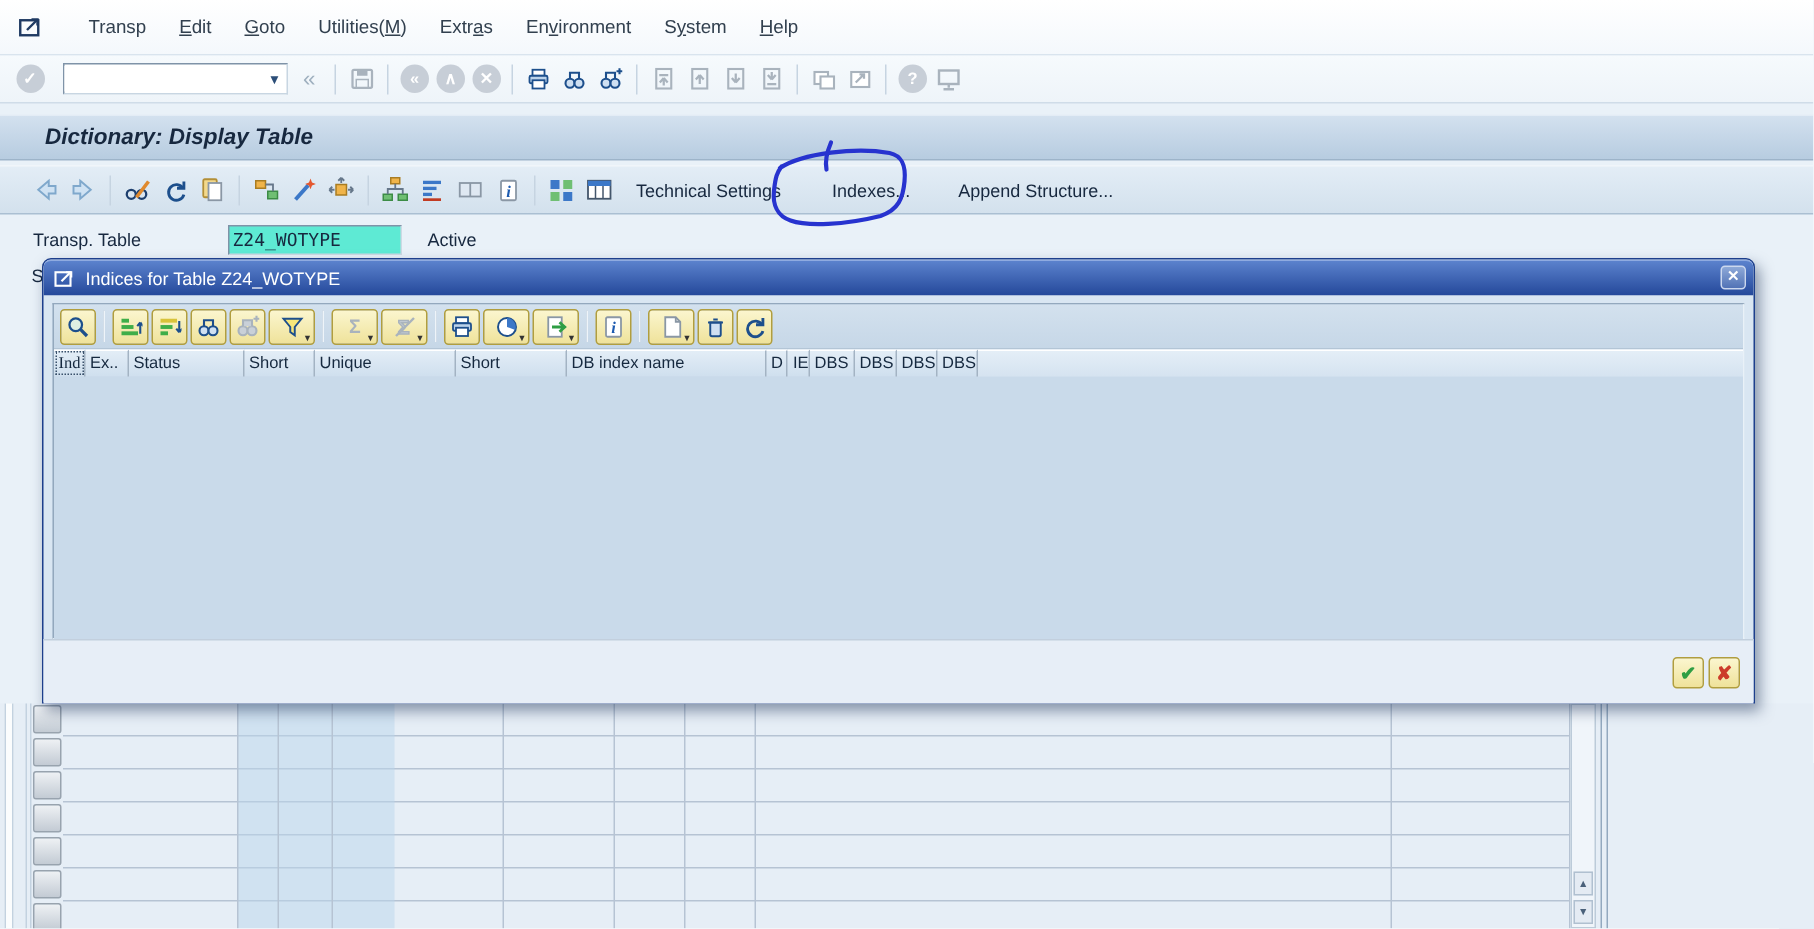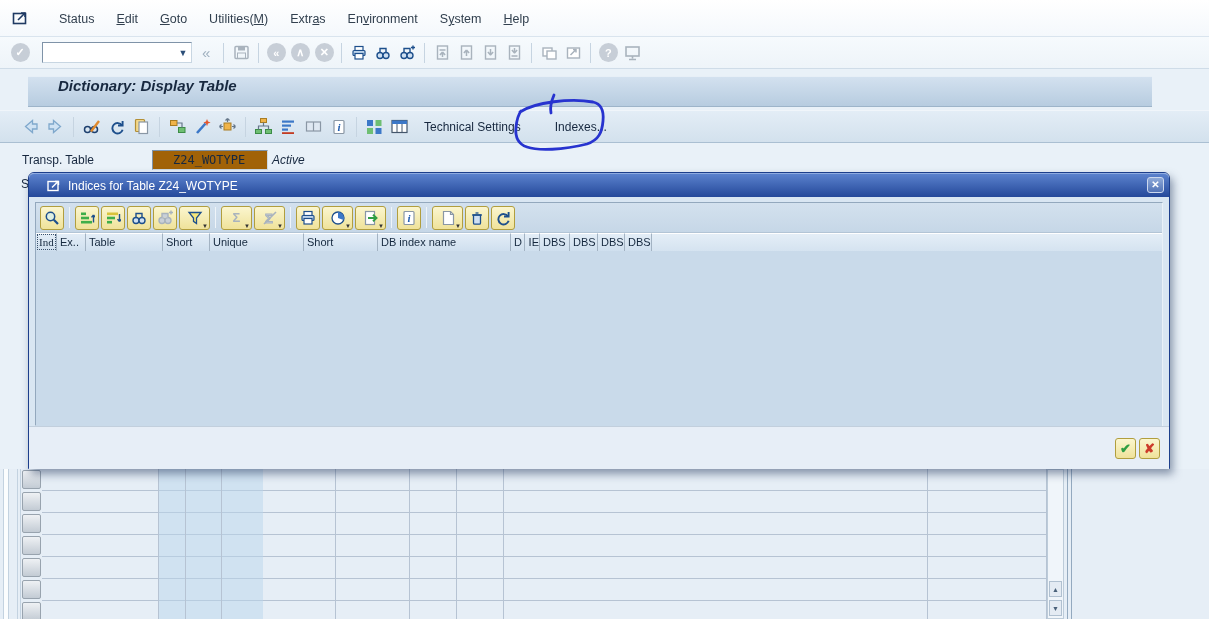--- a/index.html
+++ b/index.html
@@ -126,7 +126,7 @@
           <path d="M9 3 h4 v4" stroke="#1f3a63" stroke-width="1.6" fill="none"></path>
         </svg>
     </span>
-    <nav id="menu-items"><span class="menu-item">Status</span><span class="menu-item"><u>E</u>dit</span><span class="menu-item"><u>G</u>oto</span><span class="menu-item">Utilities(<u>M</u>)</span><span class="menu-item">Extr<u>a</u>s</span><span class="menu-item">En<u>v</u>ironment</span><span class="menu-item">S<u>y</u>stem</span><span class="menu-item"><u>H</u>elp</span></nav>
+    <nav id="menu-items"><span class="menu-item">Transp</span><span class="menu-item"><u>E</u>dit</span><span class="menu-item"><u>G</u>oto</span><span class="menu-item">Utilities(<u>M</u>)</span><span class="menu-item">Extr<u>a</u>s</span><span class="menu-item">En<u>v</u>ironment</span><span class="menu-item">S<u>y</u>stem</span><span class="menu-item"><u>H</u>elp</span></nav>
   </div>
 
   <div class="stdbar">

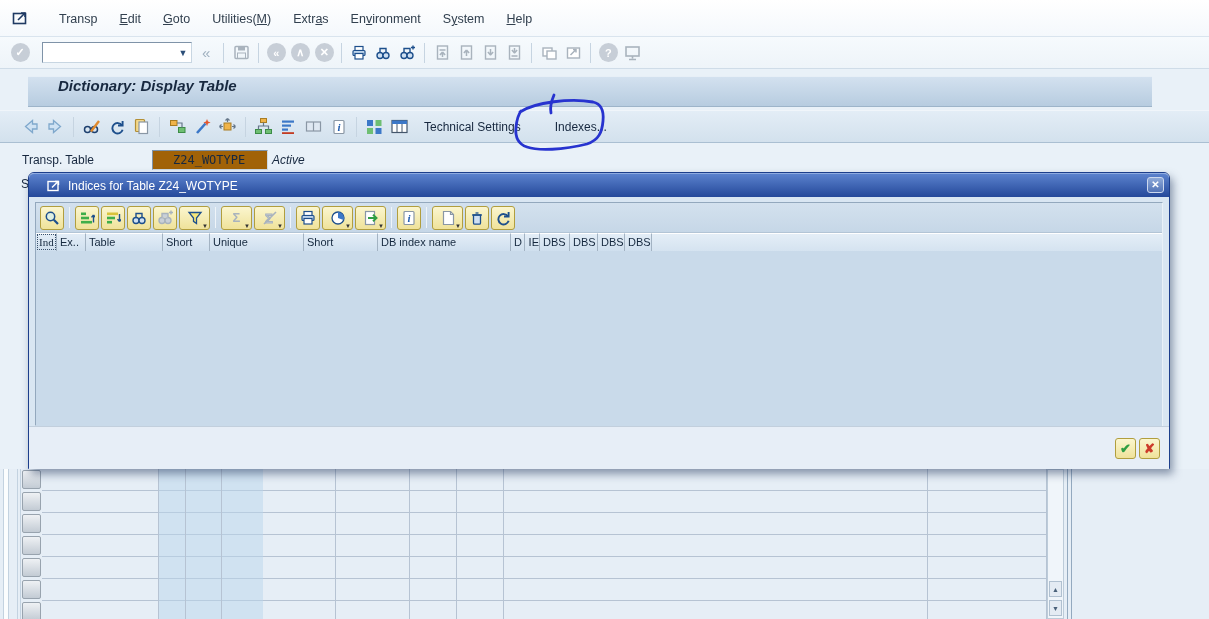--- a/index.html
+++ b/index.html
@@ -30,9 +30,9 @@
   .tsep { display:inline-block; width:1px; height:20px; background:#c6d4e1; margin:0 5px; }
 
   
-  .titleband { position:absolute; left:0; top:76px; width:1124px; height:31px;
+  .titleband { position:absolute; left:0; top:76px; width:1209px; height:31px;
     background:linear-gradient(#d3e1ef,#b7cce0); border-top:1px solid #e7eff7;
-    border-bottom:1px solid #9db4c9; display:flex; align-items:flex-start;margin-left:28px; }
+    border-bottom:1px solid #9db4c9; display:flex; align-items:center; }
   .titleband h1 { font-size:15px; font-style:italic; font-weight:bold; color:#17283f; padding-left:30px; }
 
   

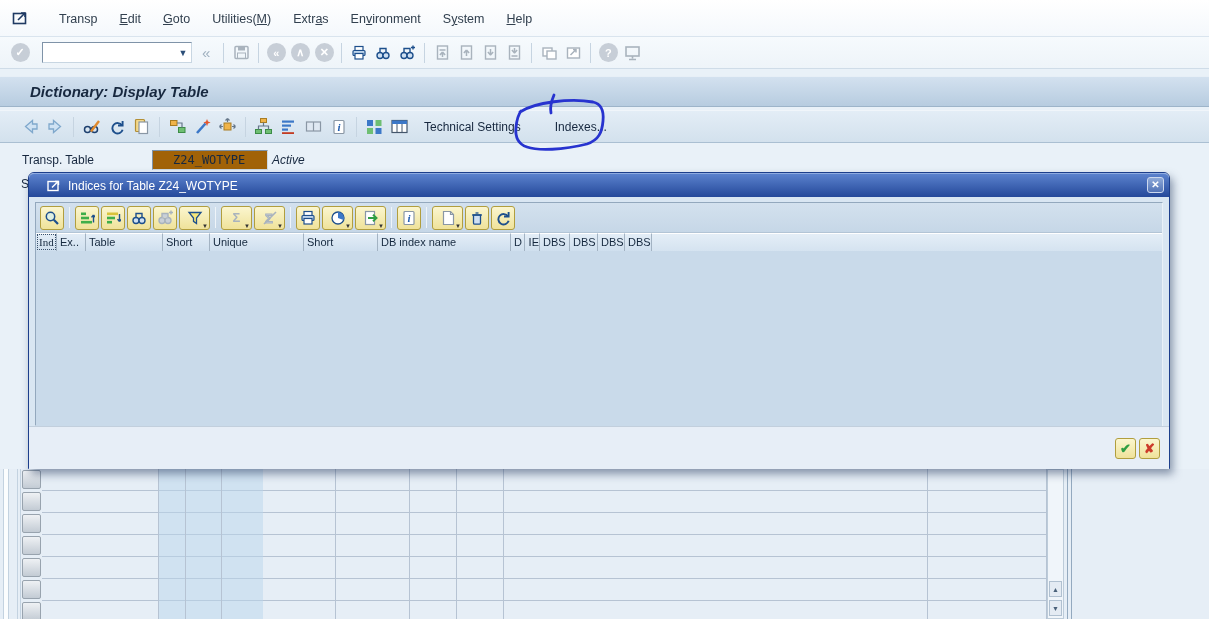--- a/index.html
+++ b/index.html
@@ -394,6 +394,7 @@
       </span>
     <button class="txtbtn">Technical Settings</button>
     <button class="txtbtn" style="margin-left:10px;">Indexes...</button>
+    <button class="txtbtn" style="margin-left:8px;">Append Structure...</button>
   </div>
 
   <svg class="annotation" viewBox="0 0 112 72">

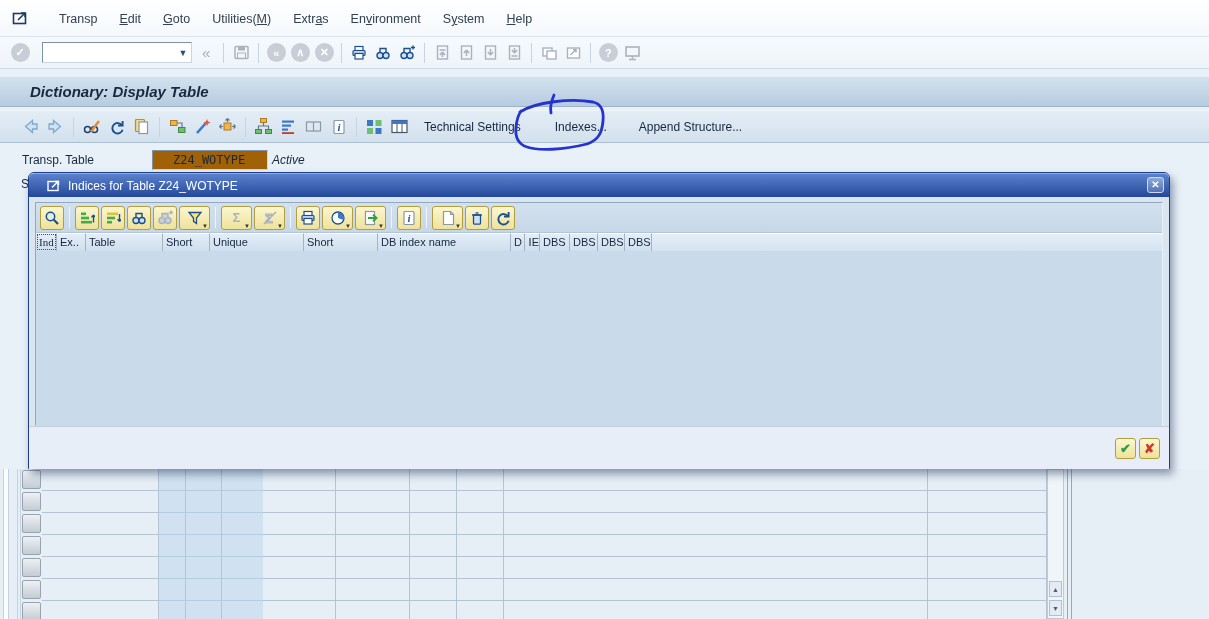--- a/index.html
+++ b/index.html
@@ -50,8 +50,8 @@
   .fieldrow { position:absolute; left:0; top:150px; width:1209px; height:22px; font-size:12px; color:#17283f; }
   .fieldrow .flabel { position:absolute; left:22px; top:3px; }
   .tfield { position:absolute; left:152px; top:0; width:116px; height:20px;
-    background:#a16207; border:1px solid; border-color:#7f93a8 #cdd9e4 #cdd9e4 #7f93a8;
-    font-family:"DejaVu Sans Mono", monospace; font-size:12px; padding:2px 20px; color:#17283f; }
+    background:#5eead4; border:1px solid; border-color:#7f93a8 #cdd9e4 #cdd9e4 #7f93a8;
+    font-family:"DejaVu Sans Mono", monospace; font-size:12px; padding:2px 2px; color:#17283f; }
   .fstatus { position:absolute; left:272px; top:3px;font-style:italic; }
   .hidden-s { position:absolute; left:21px; top:177px; font-size:12px; color:#17283f; z-index:5; }
 

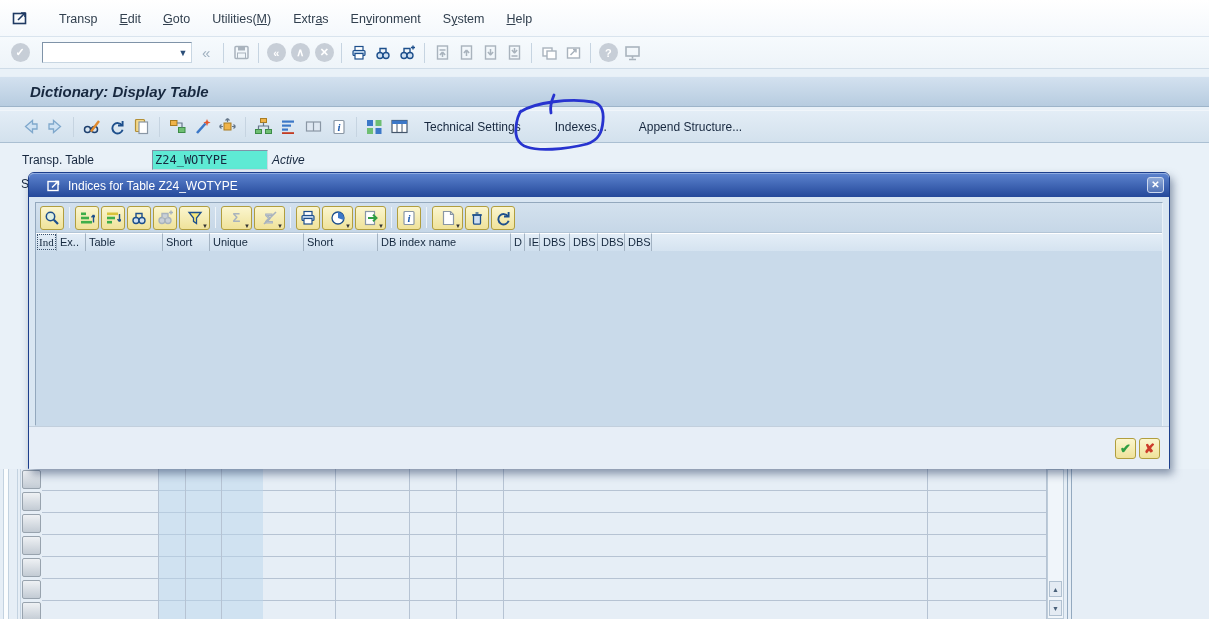--- a/index.html
+++ b/index.html
@@ -52,7 +52,7 @@
   .tfield { position:absolute; left:152px; top:0; width:116px; height:20px;
     background:#5eead4; border:1px solid; border-color:#7f93a8 #cdd9e4 #cdd9e4 #7f93a8;
     font-family:"DejaVu Sans Mono", monospace; font-size:12px; padding:2px 2px; color:#17283f; }
-  .fstatus { position:absolute; left:272px; top:3px;font-style:italic; }
+  .fstatus { position:absolute; left:285px; top:3px; }
   .hidden-s { position:absolute; left:21px; top:177px; font-size:12px; color:#17283f; z-index:5; }
 
   

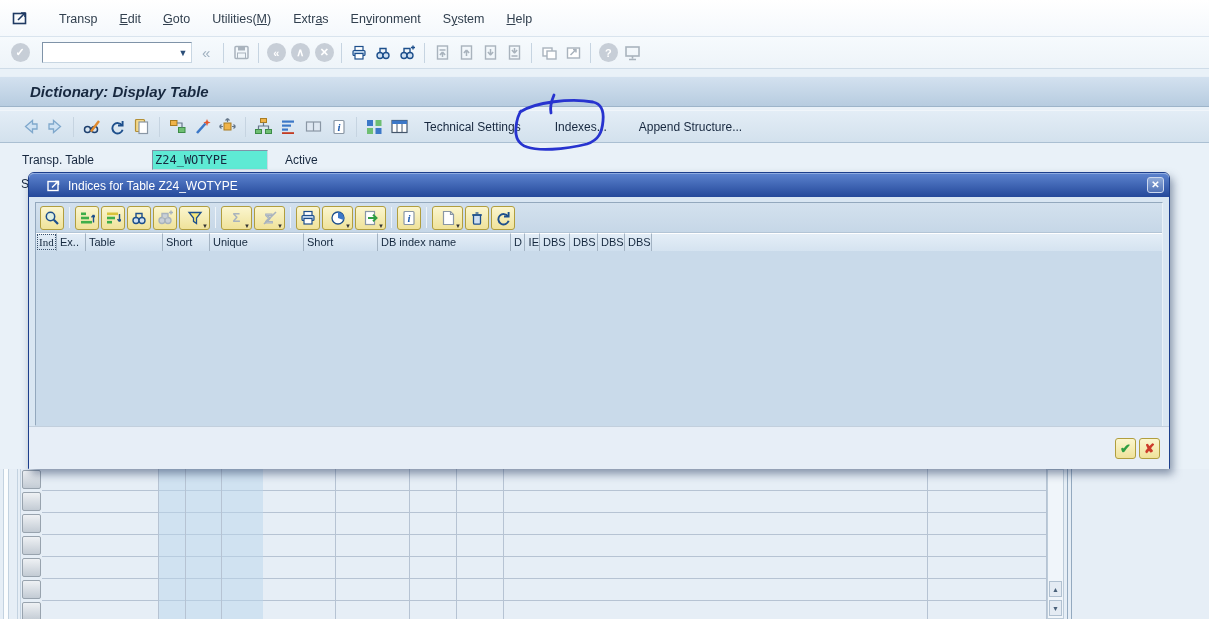--- a/index.html
+++ b/index.html
@@ -81,7 +81,7 @@
   .dlg-title { height:24px; border-radius:5px 5px 0 0;
     background:linear-gradient(#5b82cd,#24489a);
     border-top:1px solid #8fabe0; display:flex; align-items:center;
-    color:#fff; font-size:12px; padding-left:18px; }
+    color:#fff; font-size:12px; padding-left:7px; }
   .dlg-title .dtxt { margin-left:6px; }
   .dlg-close { position:absolute; right:5px; top:4px; width:17px; height:16px;
     background:linear-gradient(#8ea9d8,#5273b6); border:1px solid #ccd8ee; border-radius:3px;

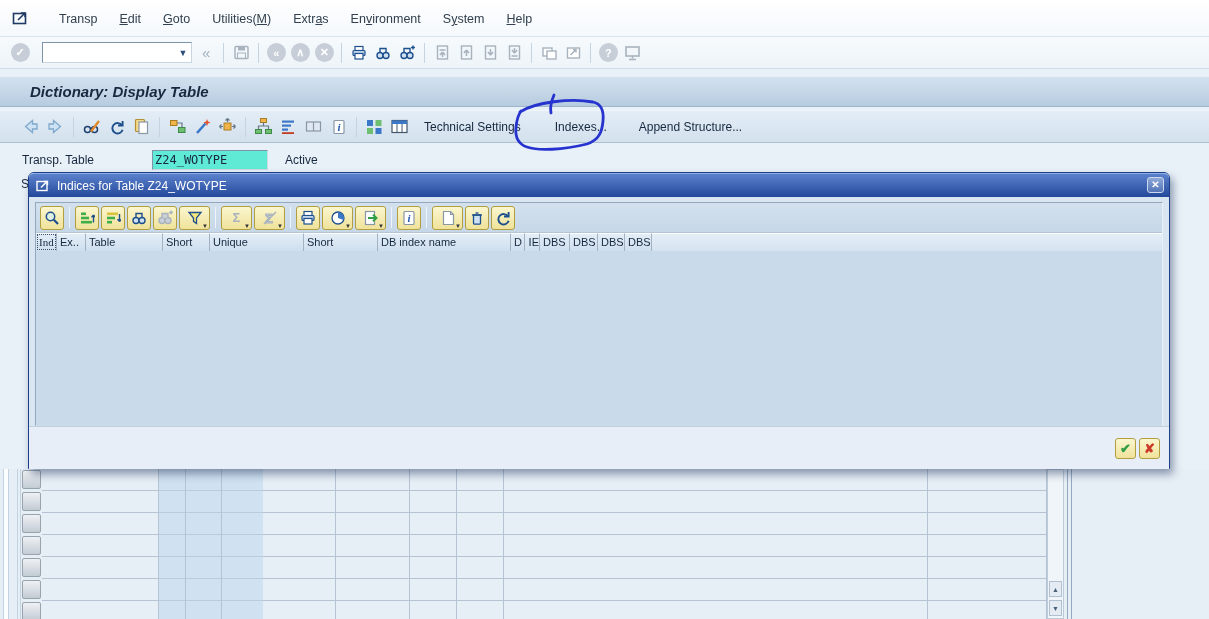--- a/index.html
+++ b/index.html
@@ -601,7 +601,7 @@
         <div class="dlg-header" id="dlg-header">
             <div class="hcell focus" style="width: 21px;">Ind</div>
             <div class="hcell" style="width: 29px;">Ex..</div>
-            <div class="hcell" style="width: 77px;">Table</div>
+            <div class="hcell" style="width: 77px;">Status</div>
             <div class="hcell" style="width: 47px;">Short</div>
             <div class="hcell" style="width: 94px;">Unique</div>
             <div class="hcell" style="width: 74px;">Short</div>

